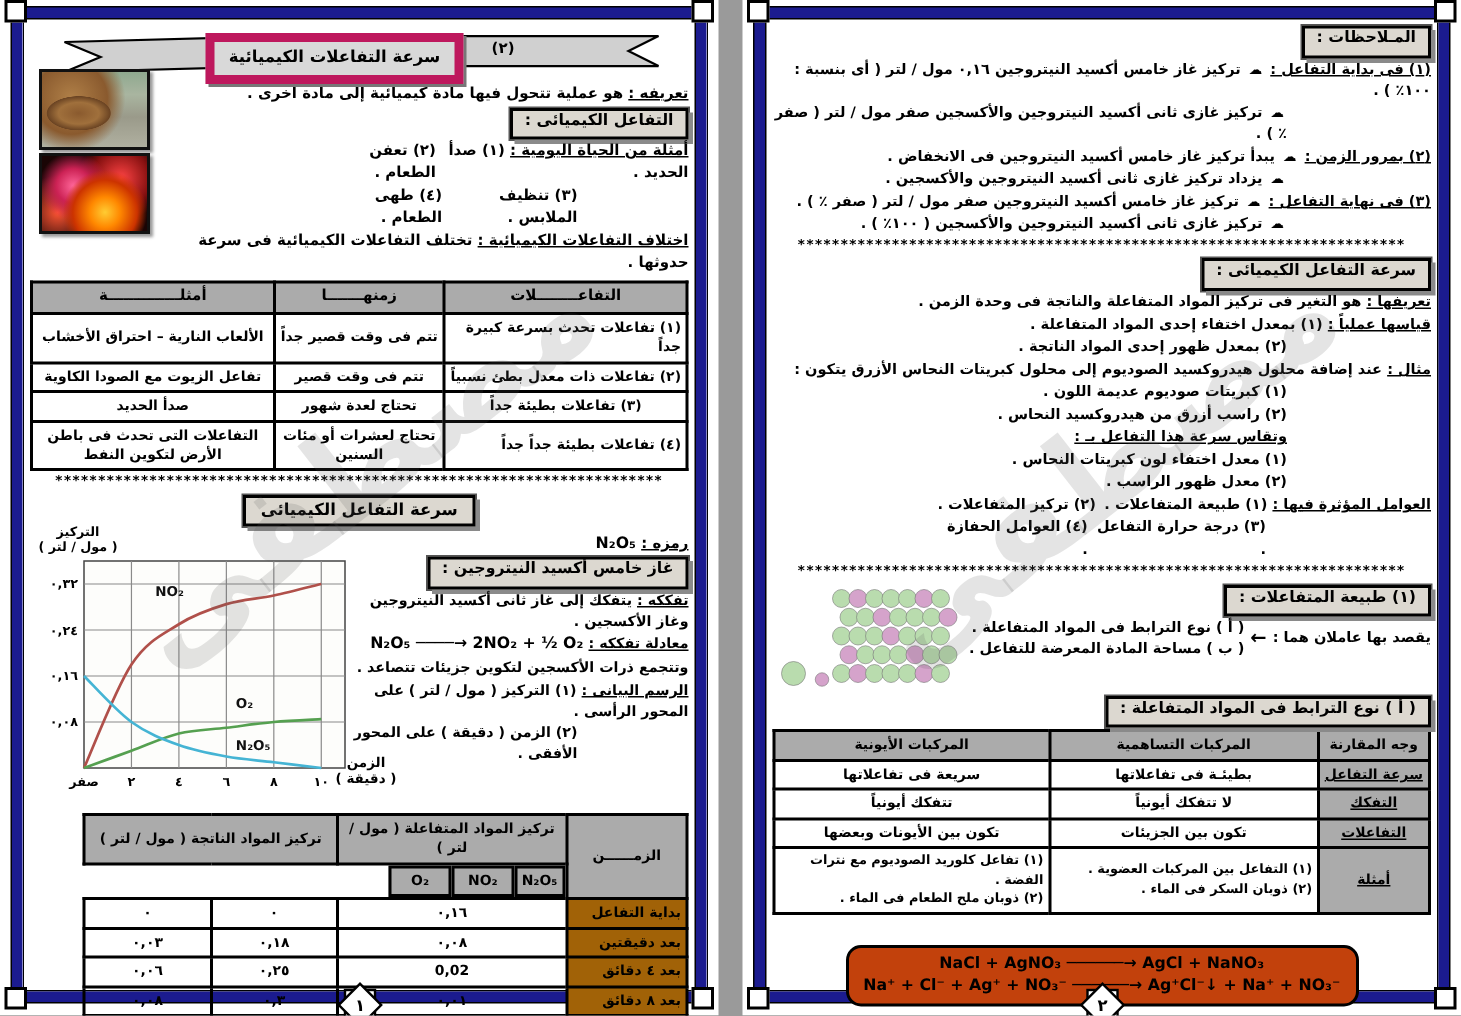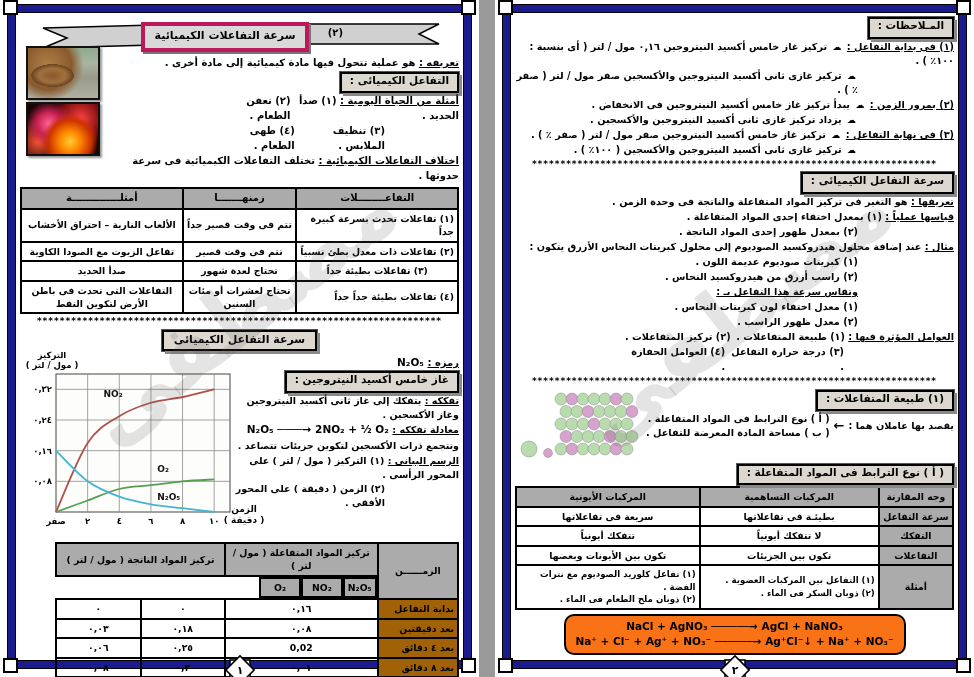--- a/index.html
+++ b/index.html
@@ -39,7 +39,7 @@
   .banner svg{position:absolute;right:18px;top:4px;}
   .banner .bn-box{
     position:absolute;right:150px;top:6px;width:160px;height:22px;
-    background:#d9d9d9;border:4px solid #be185d;box-shadow:2px 2px 0 #777;
+    background:#d9d9d9;border:6px solid #be185d;box-shadow:2px 2px 0 #777;
     text-align:center;font-size:11px;line-height:20px;z-index:2;
   }
   .banner .bn-num{position:absolute;right:116px;top:10px;font-size:10px;z-index:2;}

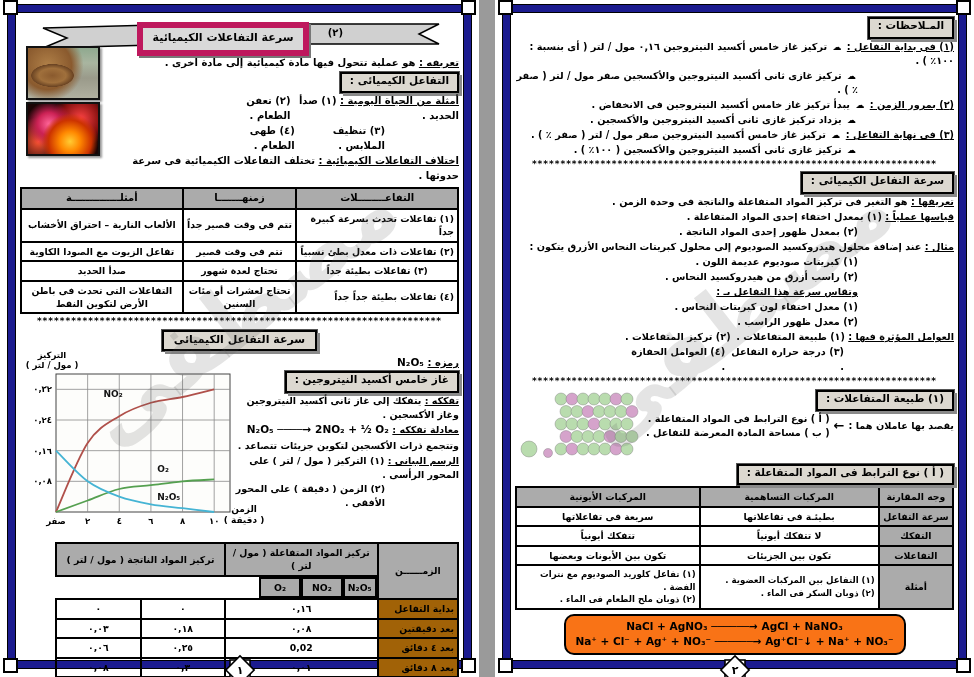--- a/index.html
+++ b/index.html
@@ -71,7 +71,7 @@
   .t2 .rowhead{text-align:right;background:#a16207;border-color:#000;}
   .t2 th{font-size:9.3px;}
   .cmp{font-size:9.3px;}
-  .cmp td.rh{background:#ababab;}
+  .cmp td.rh{background:#ababab;text-decoration:underline;}
   .stars{font-size:9px;letter-spacing:1px;text-align:center;white-space:nowrap;overflow:hidden;margin:1px 0;}
   
   .split{display:flex;direction:rtl;margin-top:2px;}

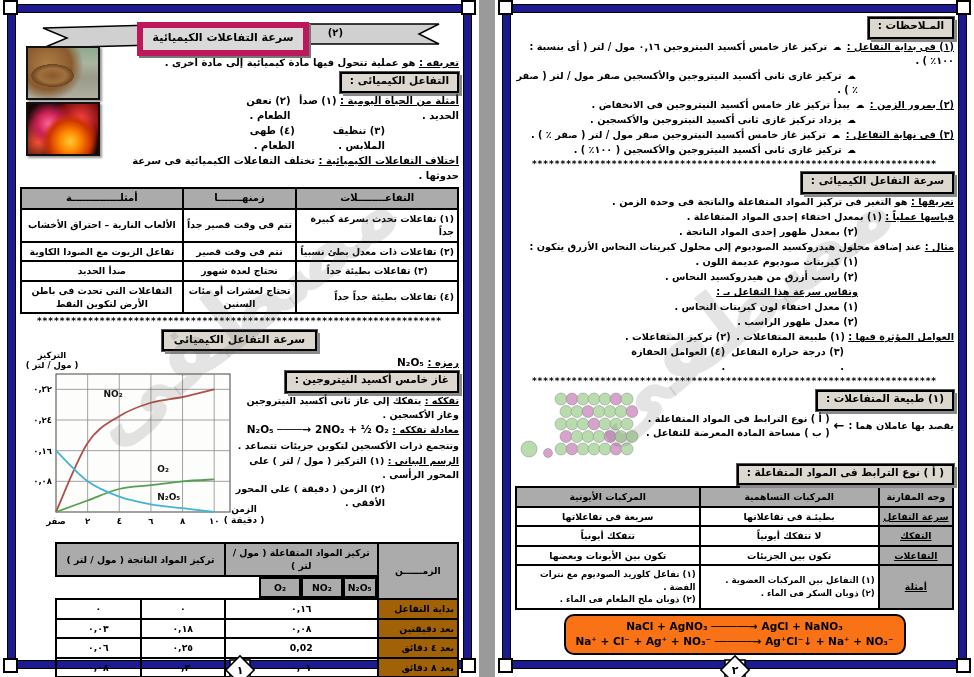--- a/index.html
+++ b/index.html
@@ -90,8 +90,8 @@
   .nature-txt{flex:1;}
   .mol{width:128px;height:74px;flex:none;direction:ltr;}
   .eqbox{
-    direction:ltr;background:#f97316;border:2px solid #000;border-radius:10px;
-    width:330px;margin:4px auto 0;text-align:center;font-size:10.5px;line-height:1.5;padding:3px 4px;
+    direction:ltr;background:#c2410c;border:2px solid #000;border-radius:10px;
+    width:330px;margin:20px auto 0;text-align:center;font-size:10.5px;line-height:1.5;padding:3px 4px;
   }
   .fs95{font-size:9.5px;}
 </style>

